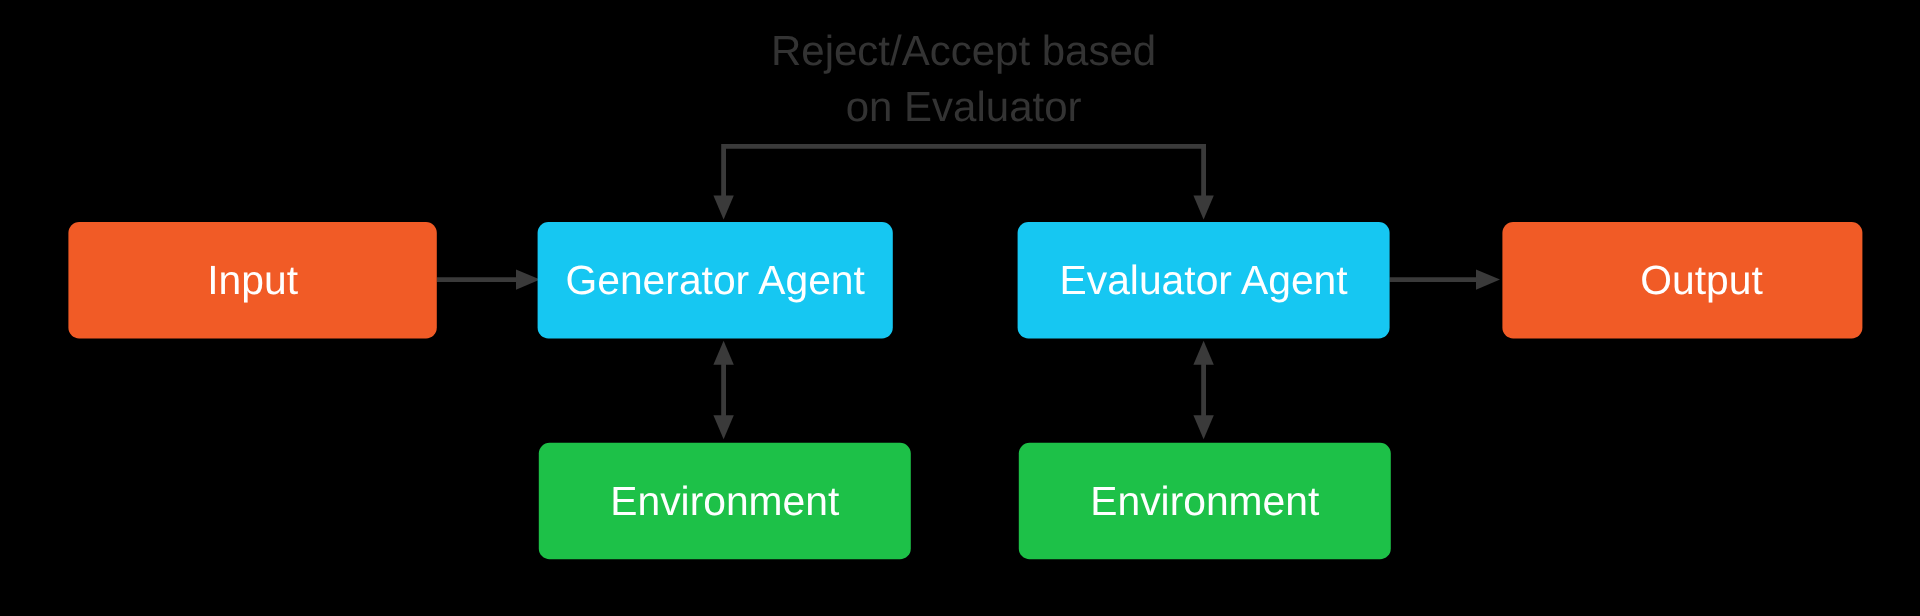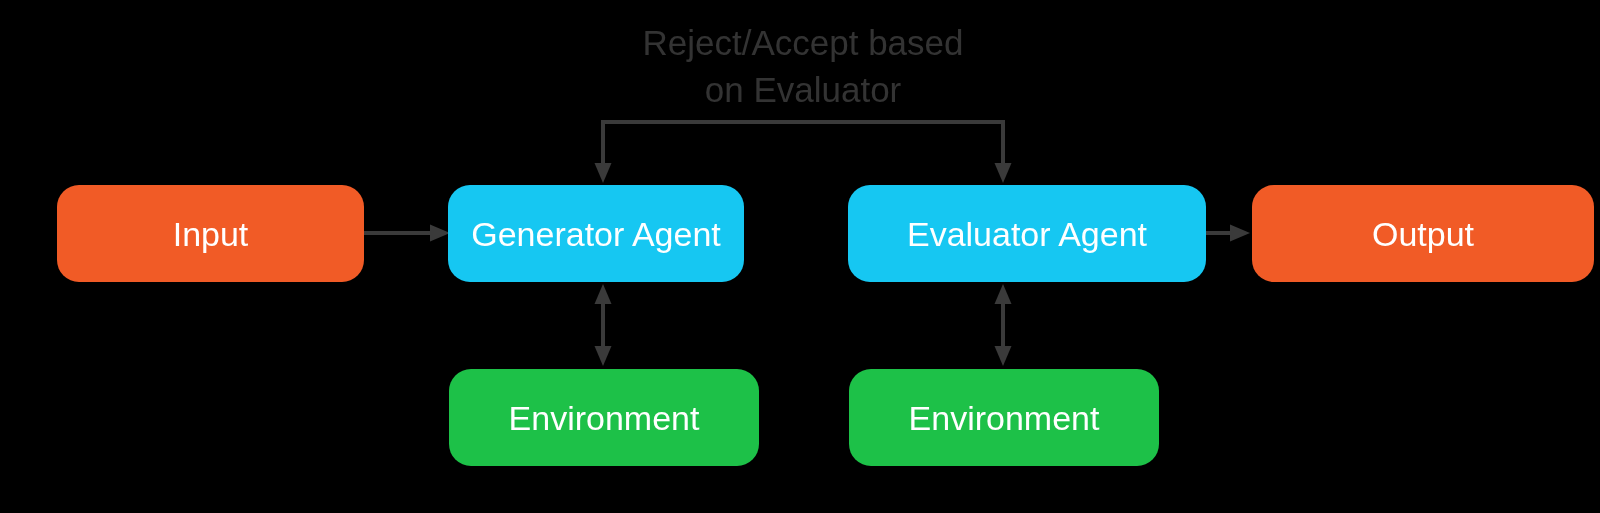--- a/index.html
+++ b/index.html
@@ -35,7 +35,7 @@
   .node {
     position: absolute;
     height: 97px;
-    border-radius: 22px;
+    border-radius: 9px;
     display: flex;
     align-items: center;
     justify-content: center;

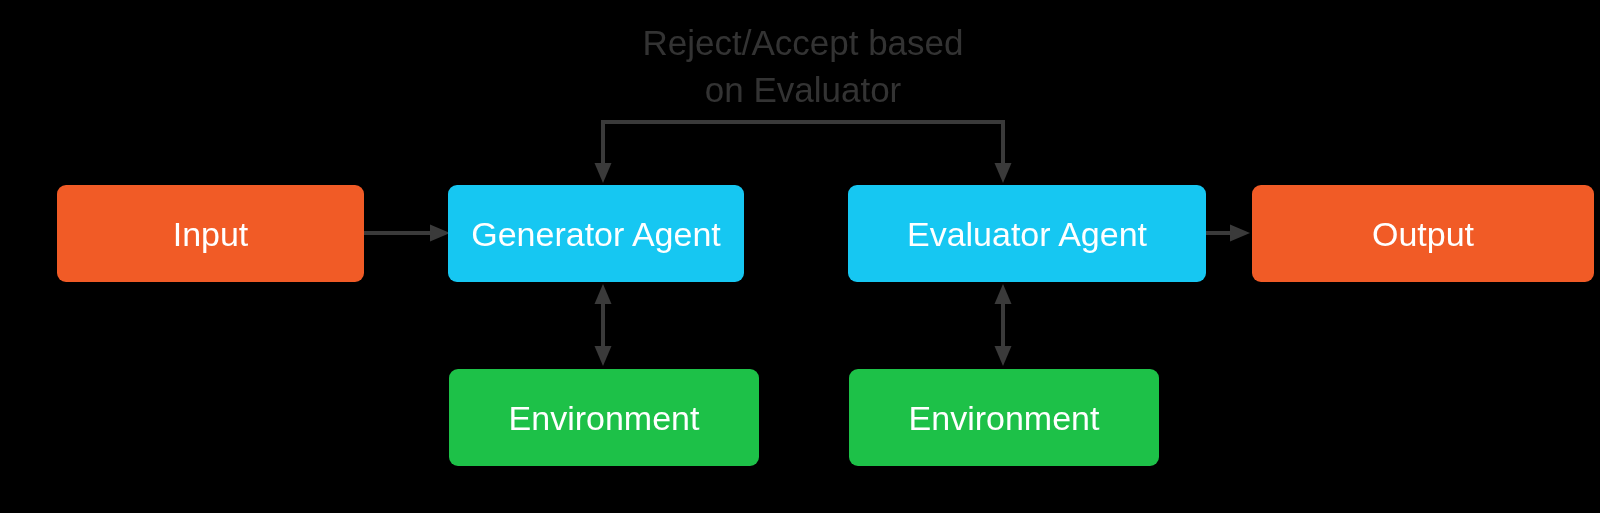--- a/index.html
+++ b/index.html
@@ -104,7 +104,7 @@
     <span>Generator Agent</span>
   </div>
 
-  <div class="node" style="left: 848px; top: 185px; width: 358px; background: rgb(22, 199, 242); color: rgb(255, 255, 255);">
+  <div class="node" style="left: 848px; top: 185px; width: 310px; background: rgb(22, 199, 242); color: rgb(255, 255, 255);">
     <span>Evaluator Agent</span>
   </div>
 

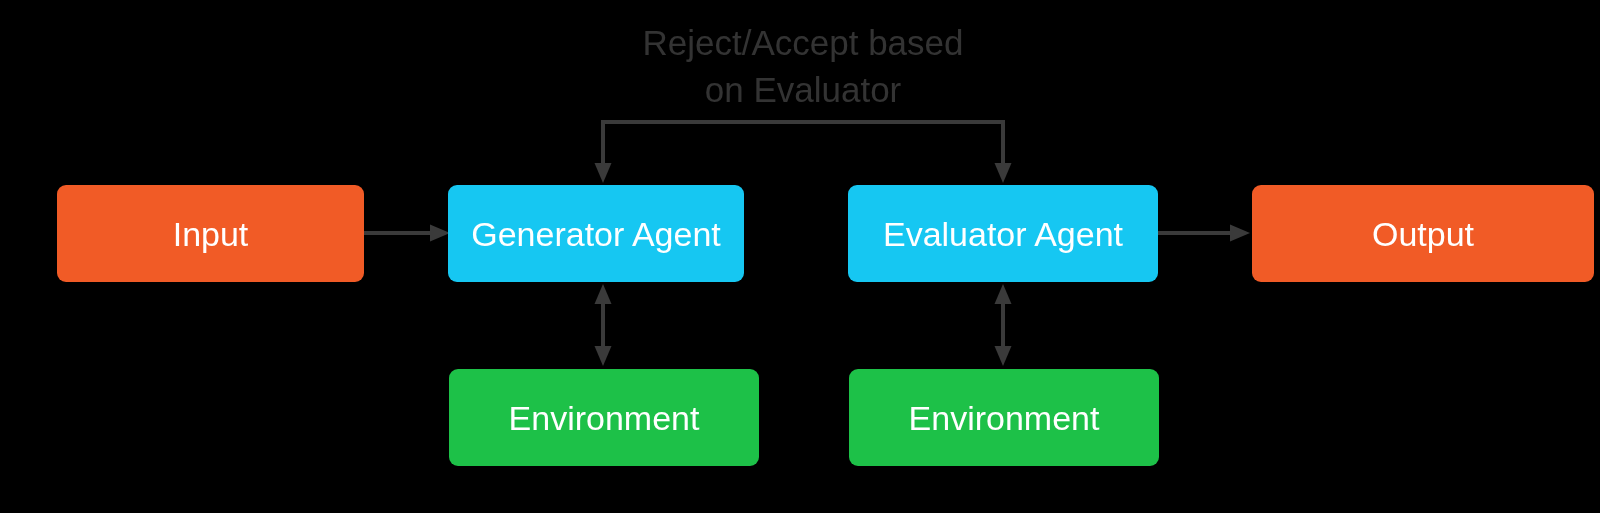--- a/index.html
+++ b/index.html
@@ -108,7 +108,7 @@
     <span>Evaluator Agent</span>
   </div>
 
-  <div class="node" style="left: 1252px; top: 185px; width: 342px; background: rgb(241, 91, 38); color: rgb(255, 255, 255);">
+  <div class="node" style="left: 1252px; top: 185px; width: 268px; background: rgb(241, 91, 38); color: rgb(255, 255, 255); padding-left: 32px;">
     <span>Output</span>
   </div>
 

